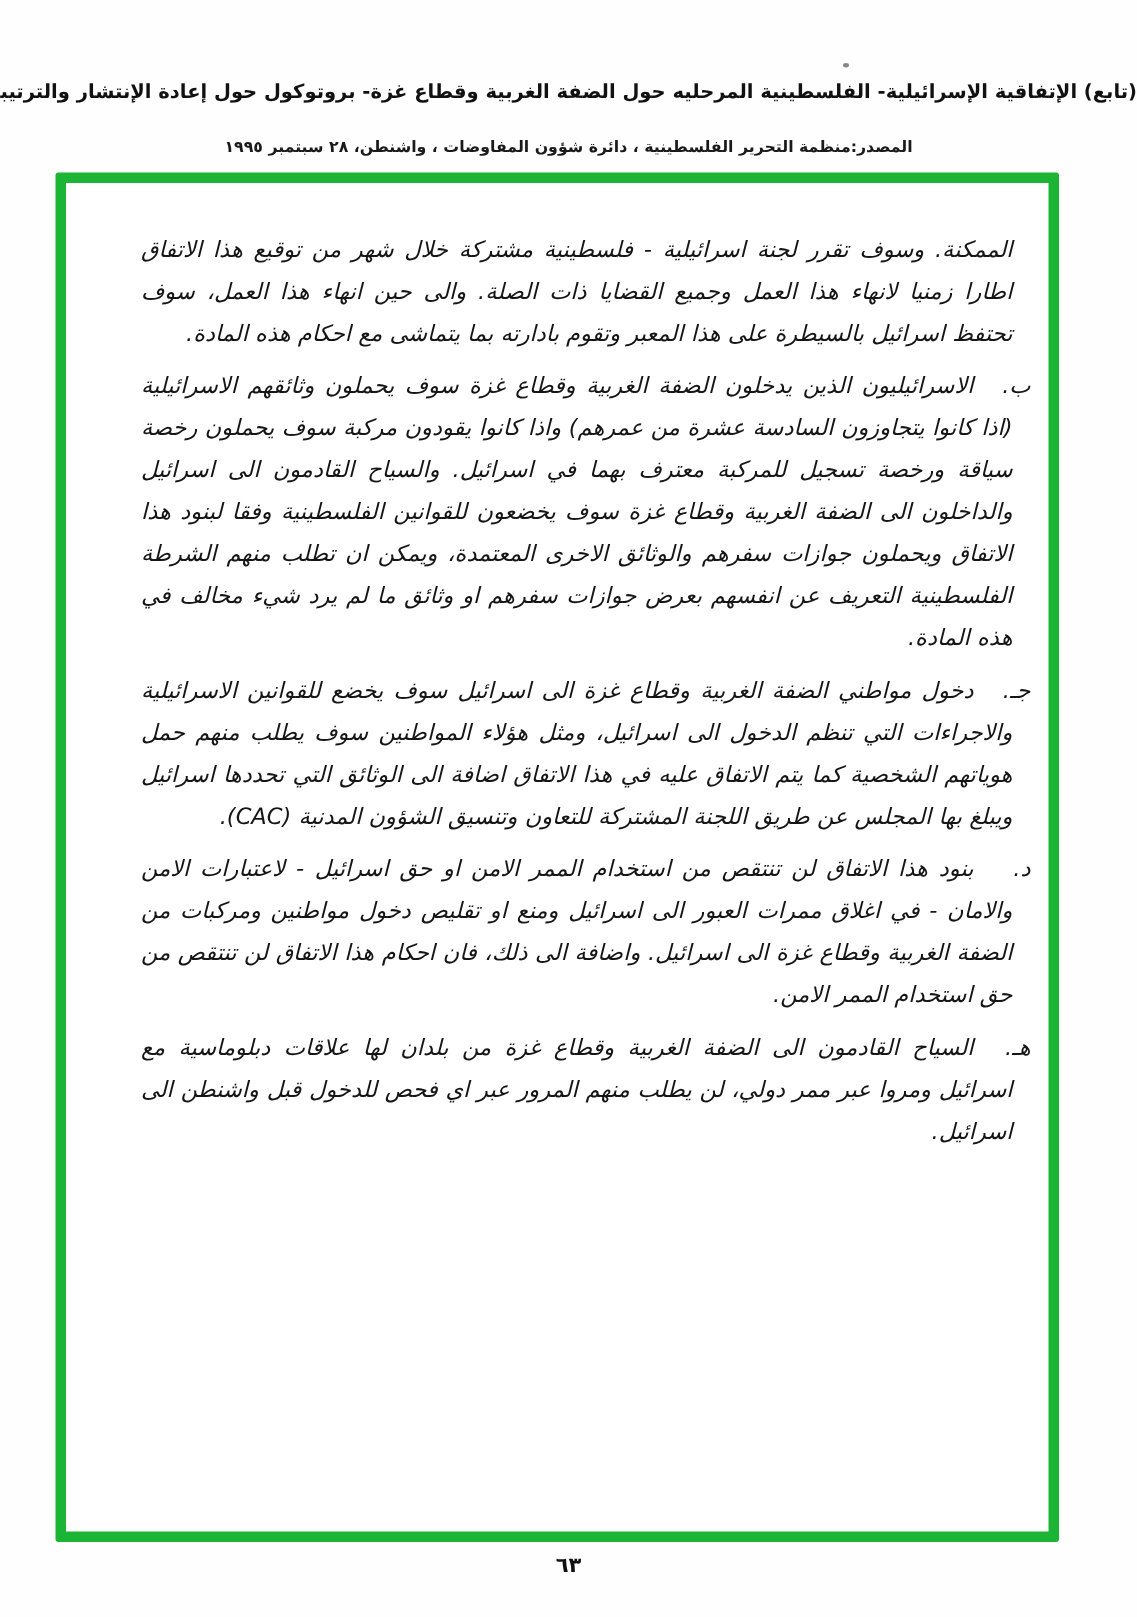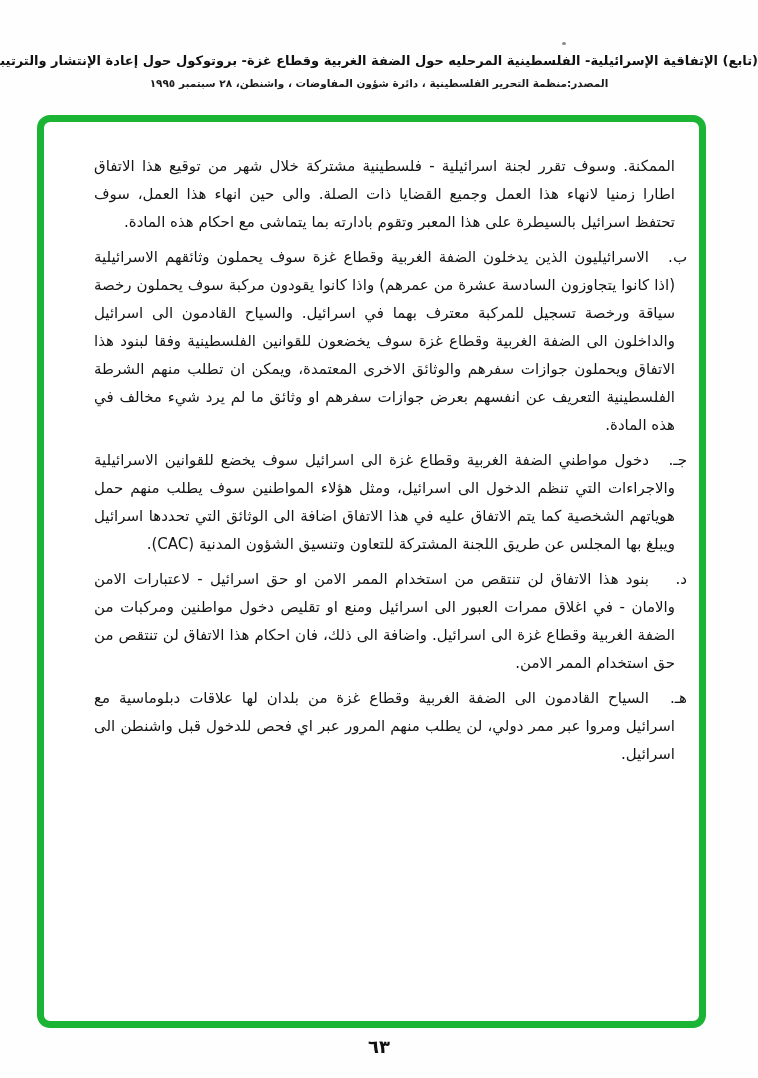--- a/index.html
+++ b/index.html
@@ -29,7 +29,7 @@
     color: #111;
   }
   .doc-source {
-    margin-top: 8px;
+    margin-top: 23px;
     font-size: 10.5px;
     font-weight: bold;
     color: #1a1a1a;

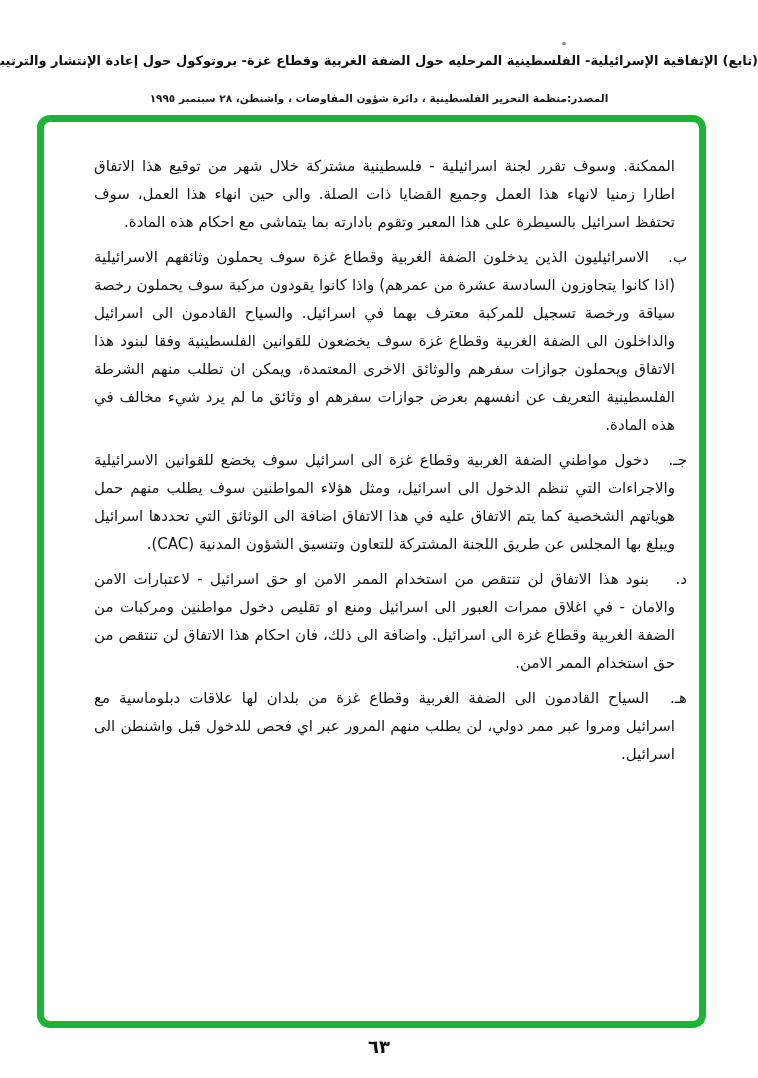--- a/index.html
+++ b/index.html
@@ -49,8 +49,9 @@
     left: 37px; top: 115px;
     width: 669px; height: 913px;
     border: 7px solid #1bb434;
-    border-radius: 13px;
+    border-radius: 2px;
     background: #fff;
+    font-style: italic;
   }
   .frame-inner {
     position: absolute;

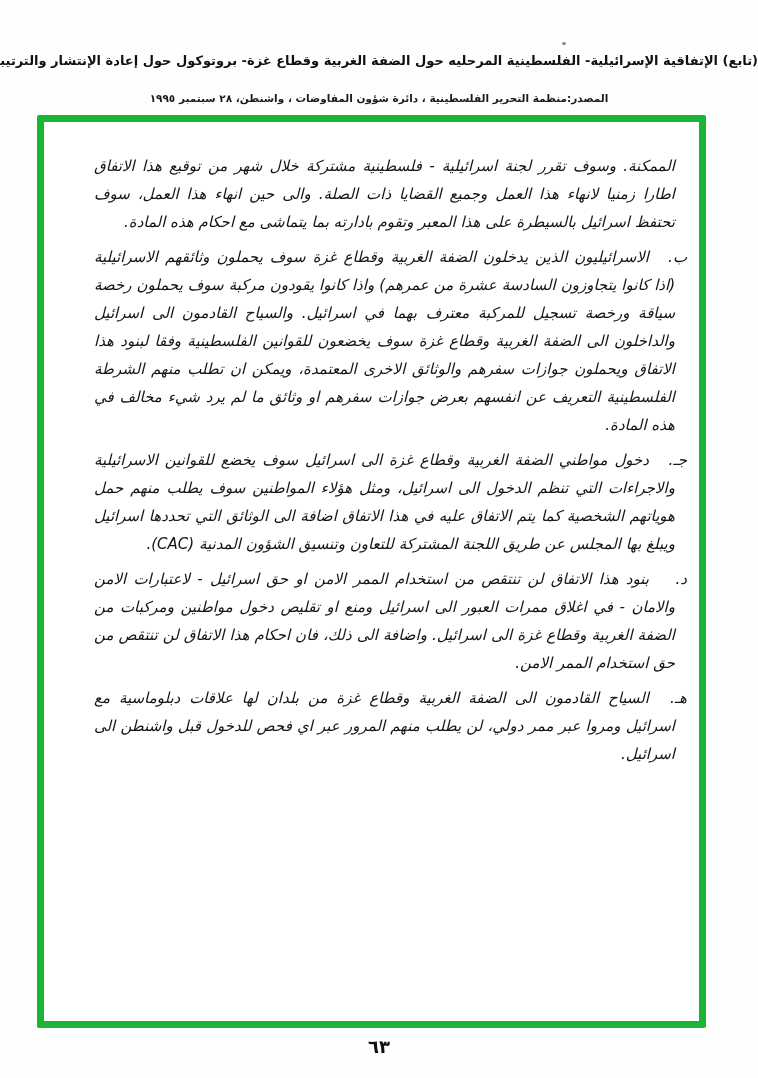--- a/index.html
+++ b/index.html
@@ -80,7 +80,7 @@
     position: absolute;
     top: 1036px; left: 0; right: 0;
     text-align: center;
-    font-size: 18px;
+    font-size: 14px;
     font-weight: bold;
     color: #111;
   }

